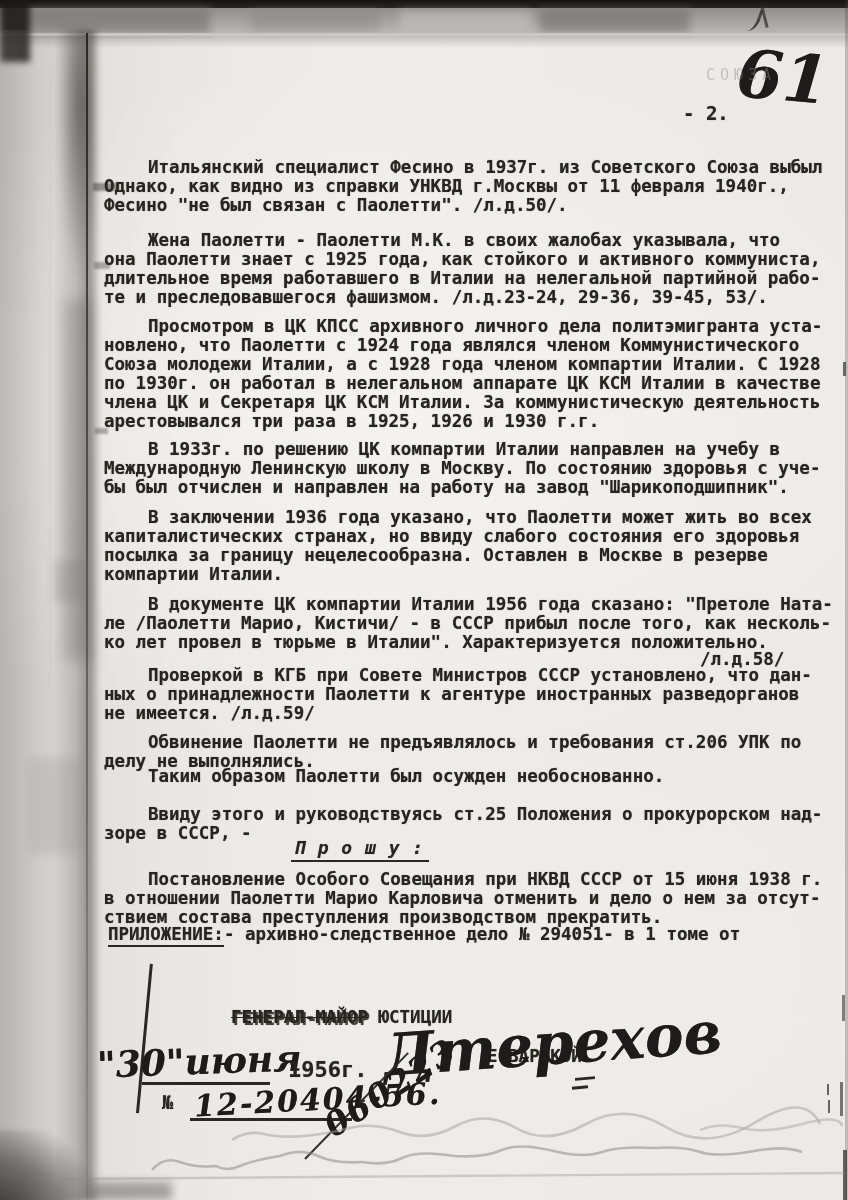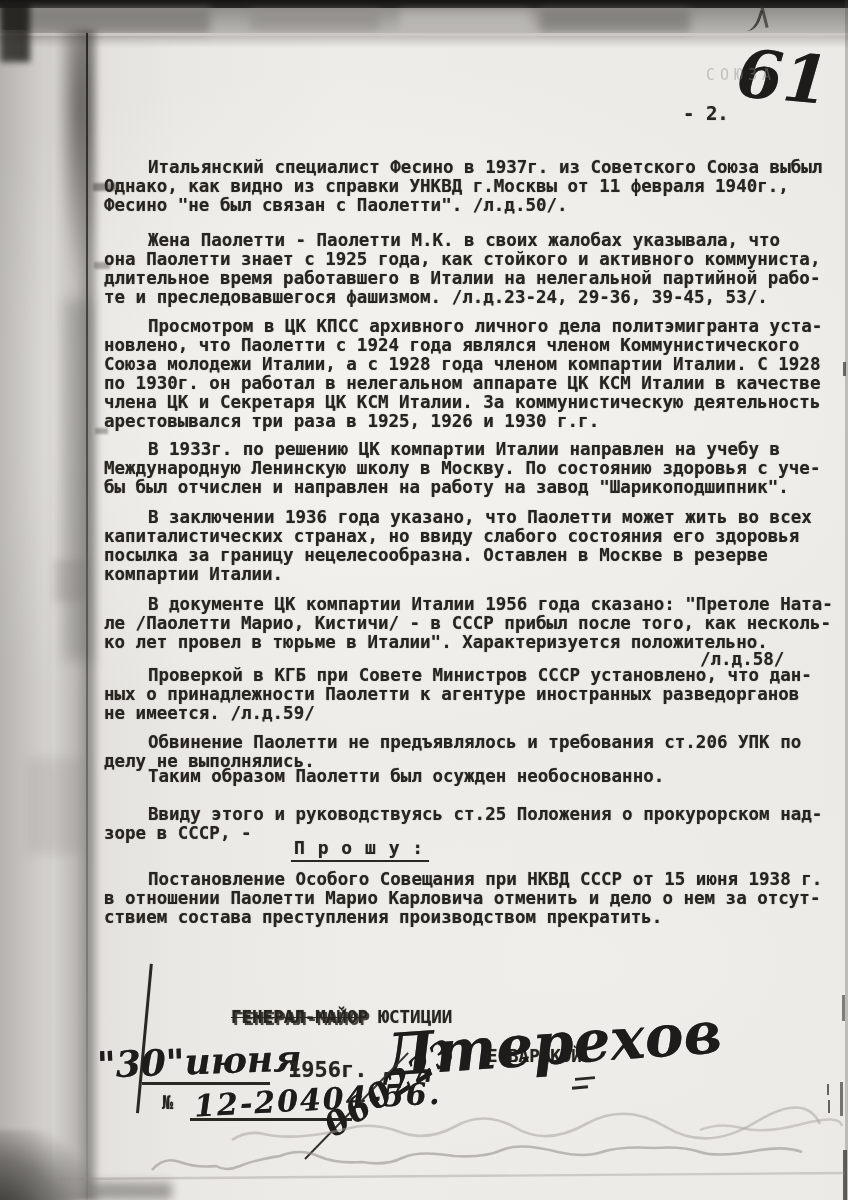--- a/index.html
+++ b/index.html
@@ -24,7 +24,7 @@
   .para .tl:first-child { text-indent:44px; }
   .heading {
     font-size:18px; letter-spacing:1px;
-    border-bottom:2.5px solid #2a2822; padding:0 5px 3px 3px;
+    border-bottom:2.5px solid #2a2822; padding:0 5px 3px 3px;font-style:italic;
   }
   .u { border-bottom:2.5px solid #2a2822; padding-bottom:1px; }
   .ot { position:relative; display:inline-block; text-decoration:line-through; }

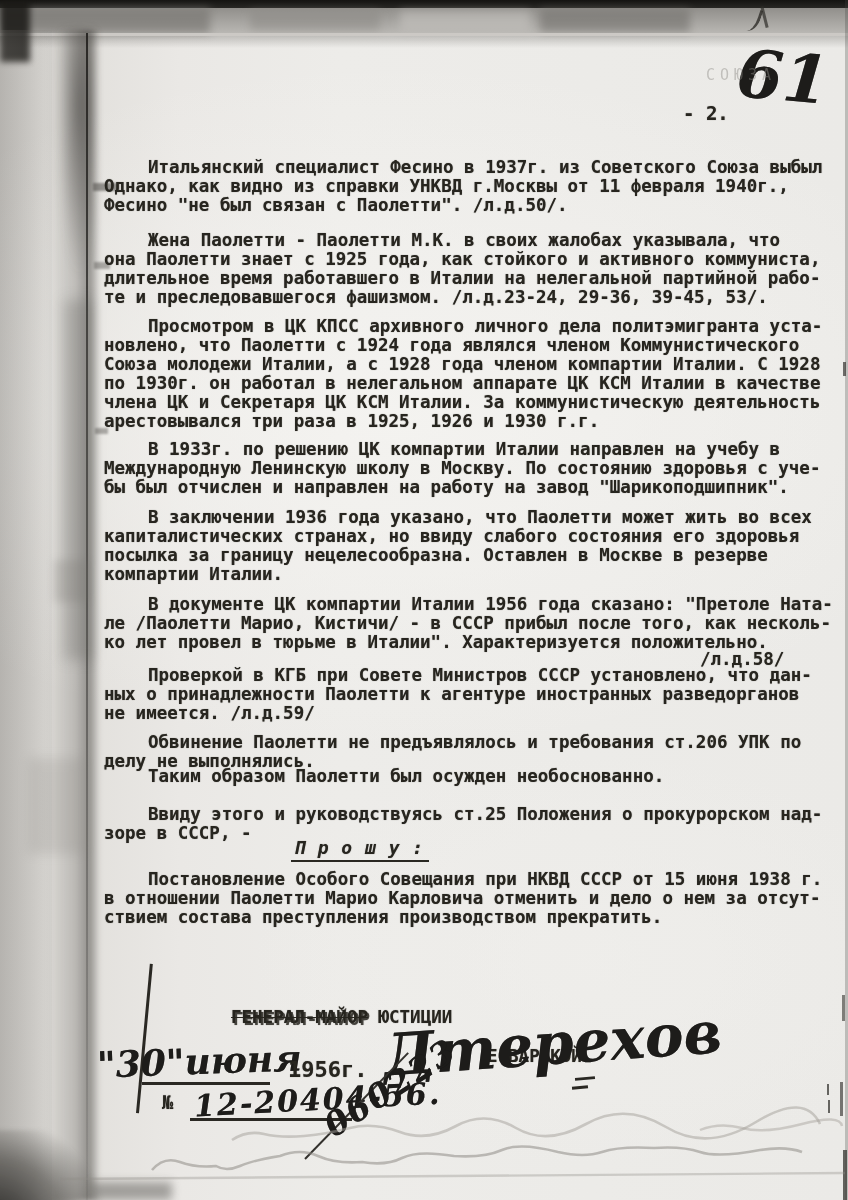--- a/index.html
+++ b/index.html
@@ -146,6 +146,7 @@
       <div class="tl">ствием состава преступления производством прекратить.</div>
     </div>
 
+  <div class="abs typed" style="left:108px;top:925px;white-space:pre;"><span class="u">ПРИЛОЖЕНИЕ:</span><span>- архивно-следственное дело № 294051- в 1 томе от</span></div>
 
   <div class="abs artifact ink-line" style="left:136px;top:963px;width:2.5px;height:150px;transform:rotate(5.3deg);transform-origin:left bottom;"></div>
 

